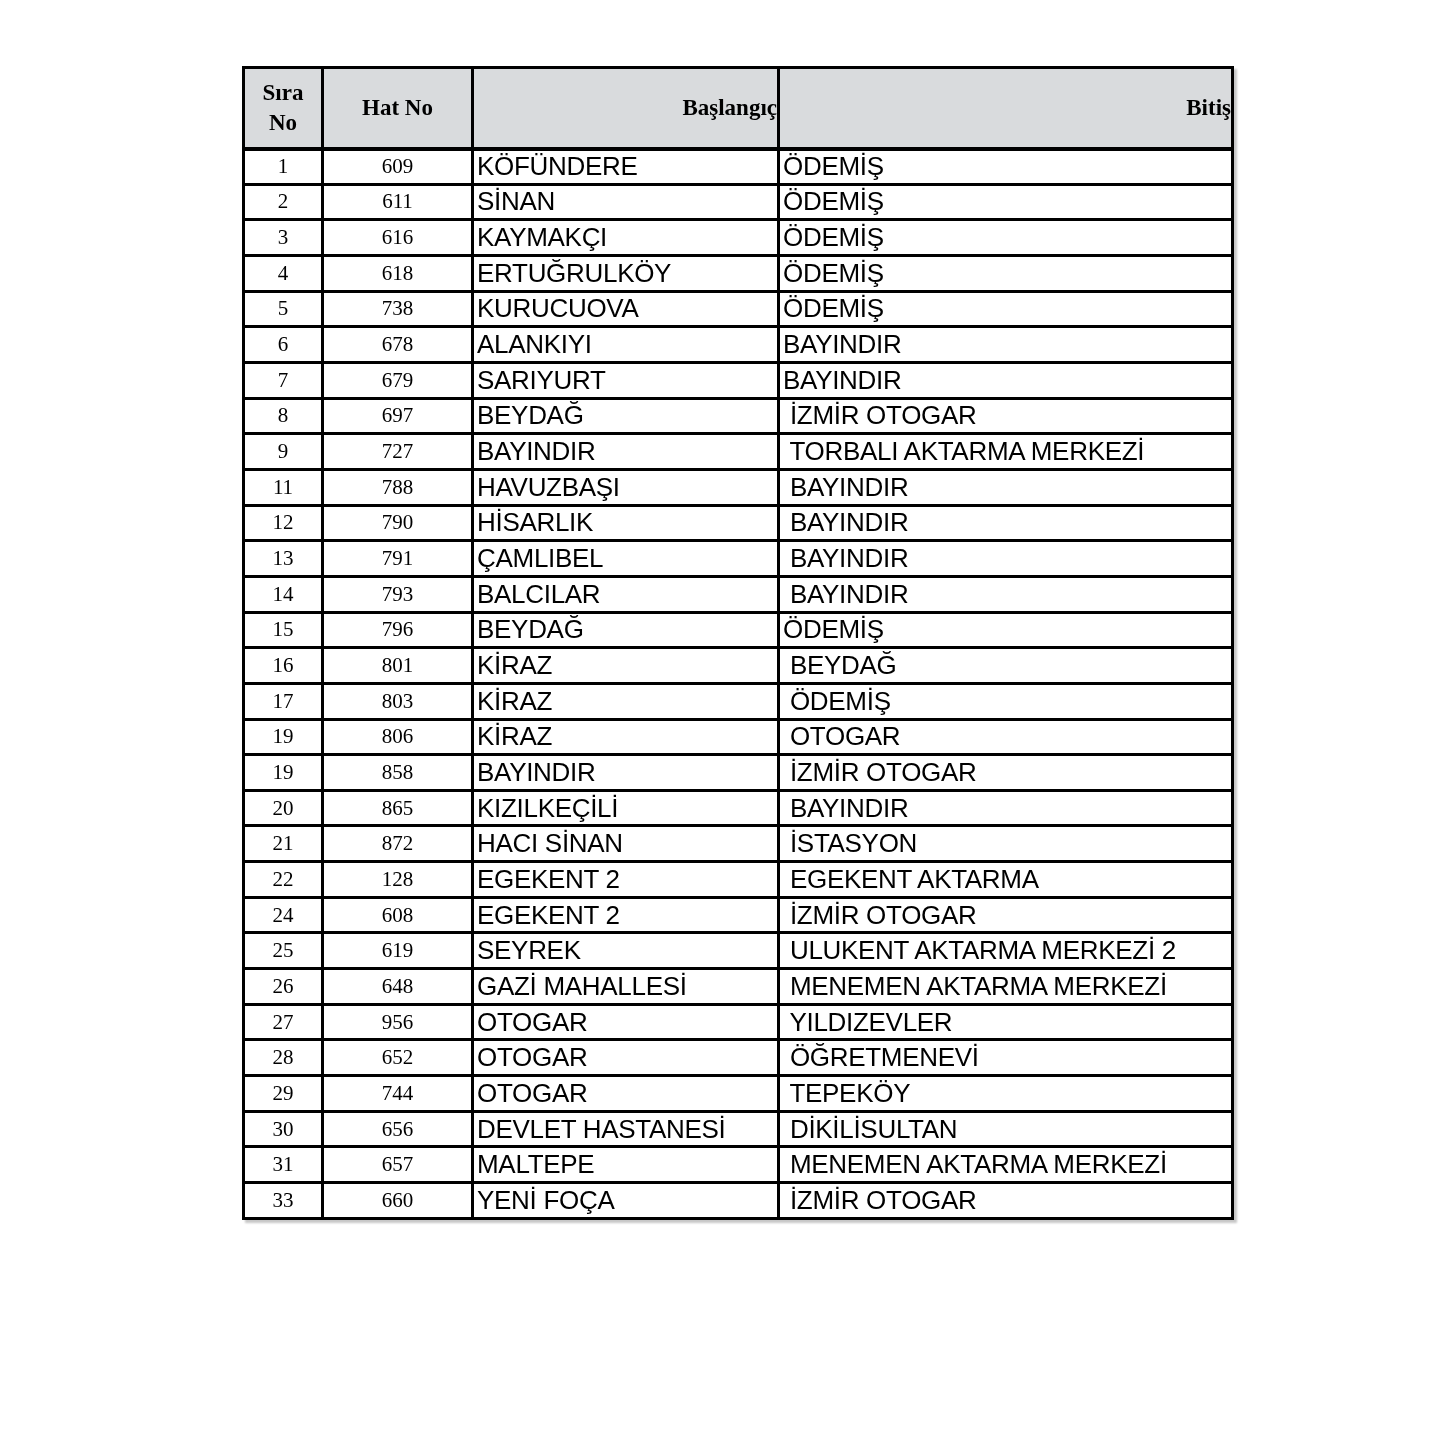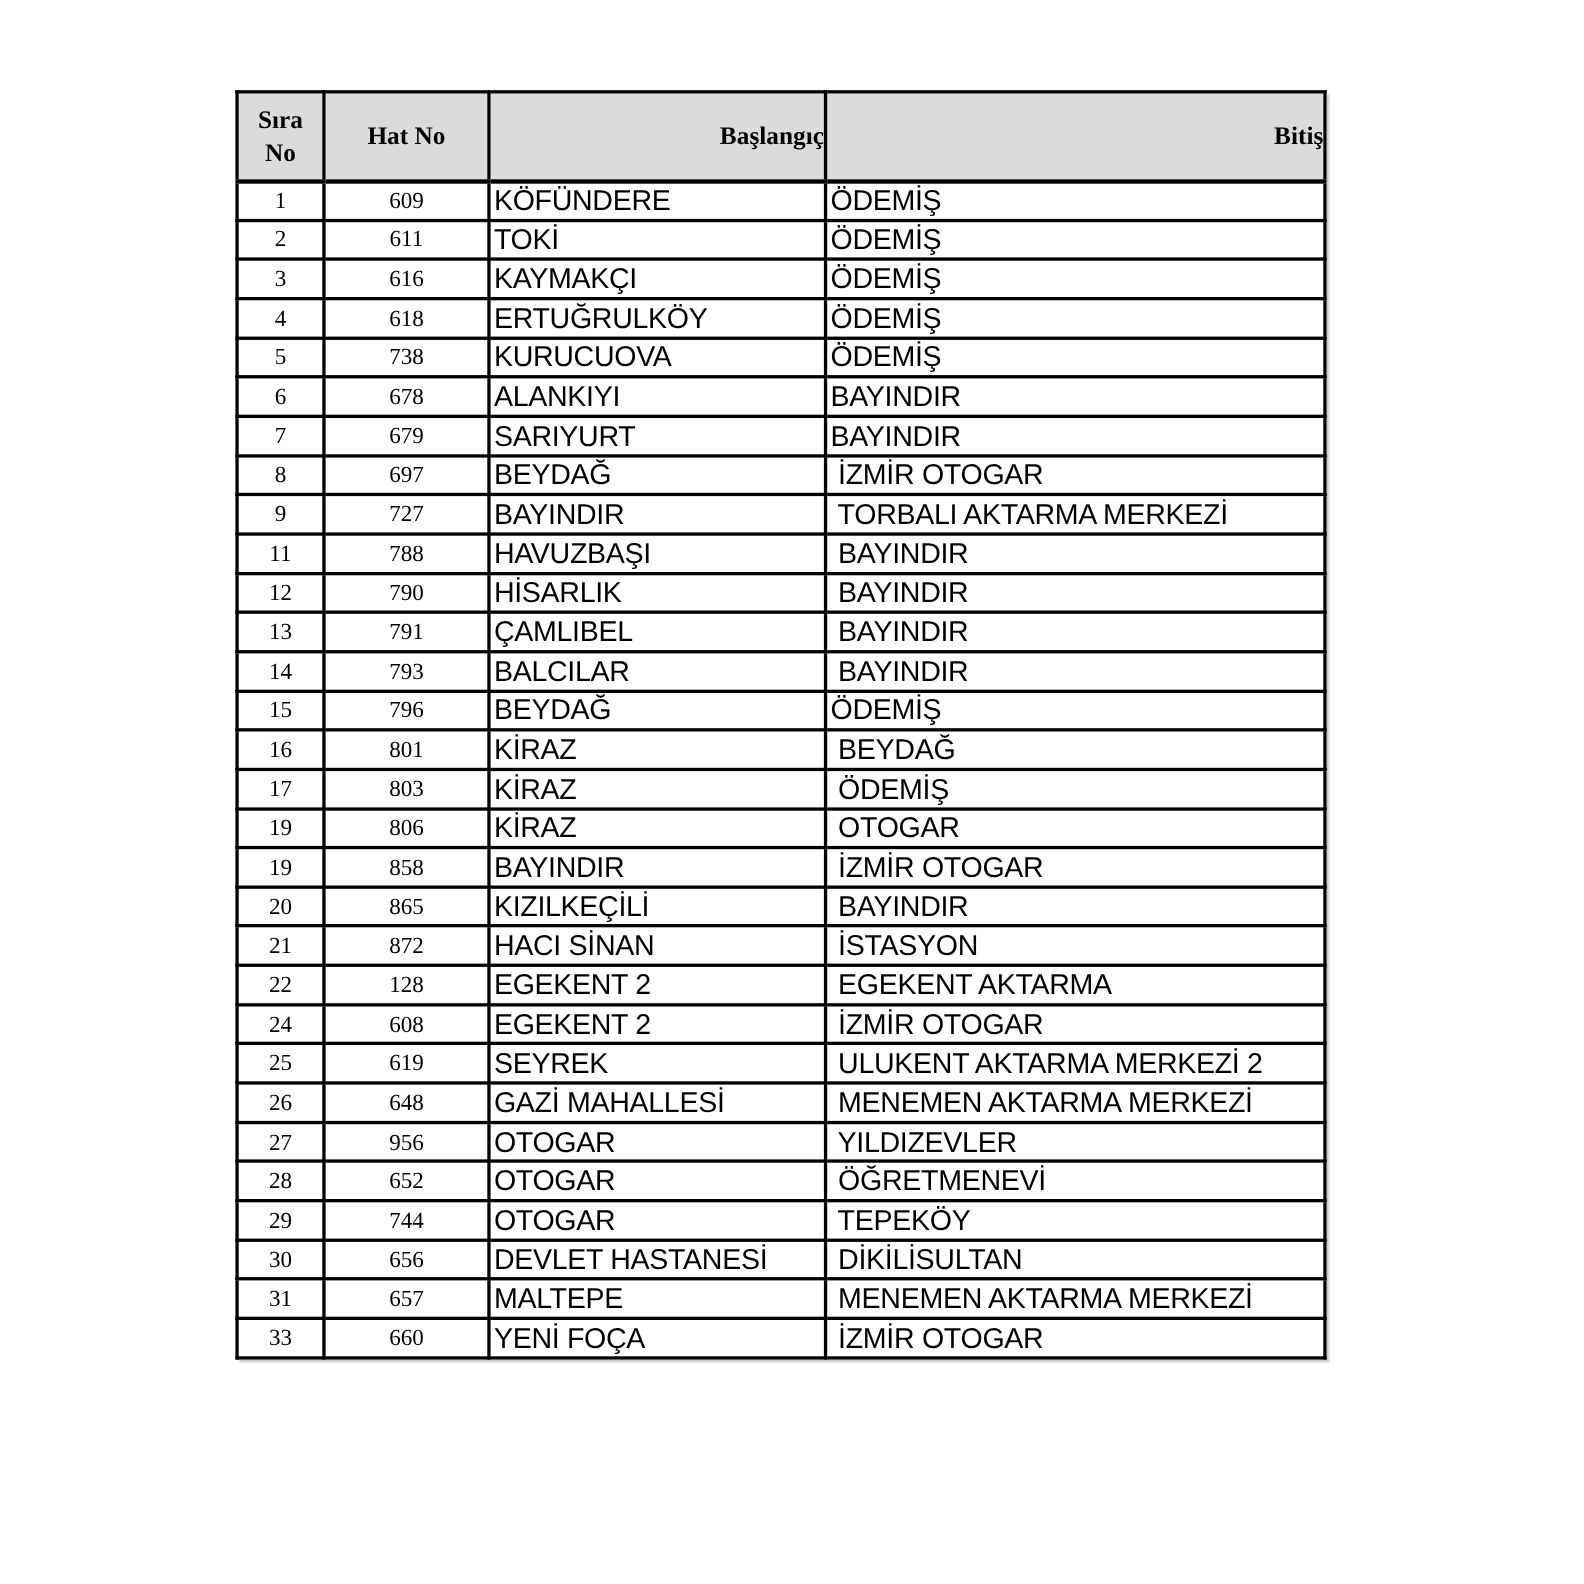--- a/index.html
+++ b/index.html
@@ -23,9 +23,8 @@
   }
   .table-wrap {
     position: absolute;
-    left: 214px;
+    left: 242px;
     top: 66px;
-    margin-top: 16px;
   }
   table.routes {
     border-collapse: collapse;

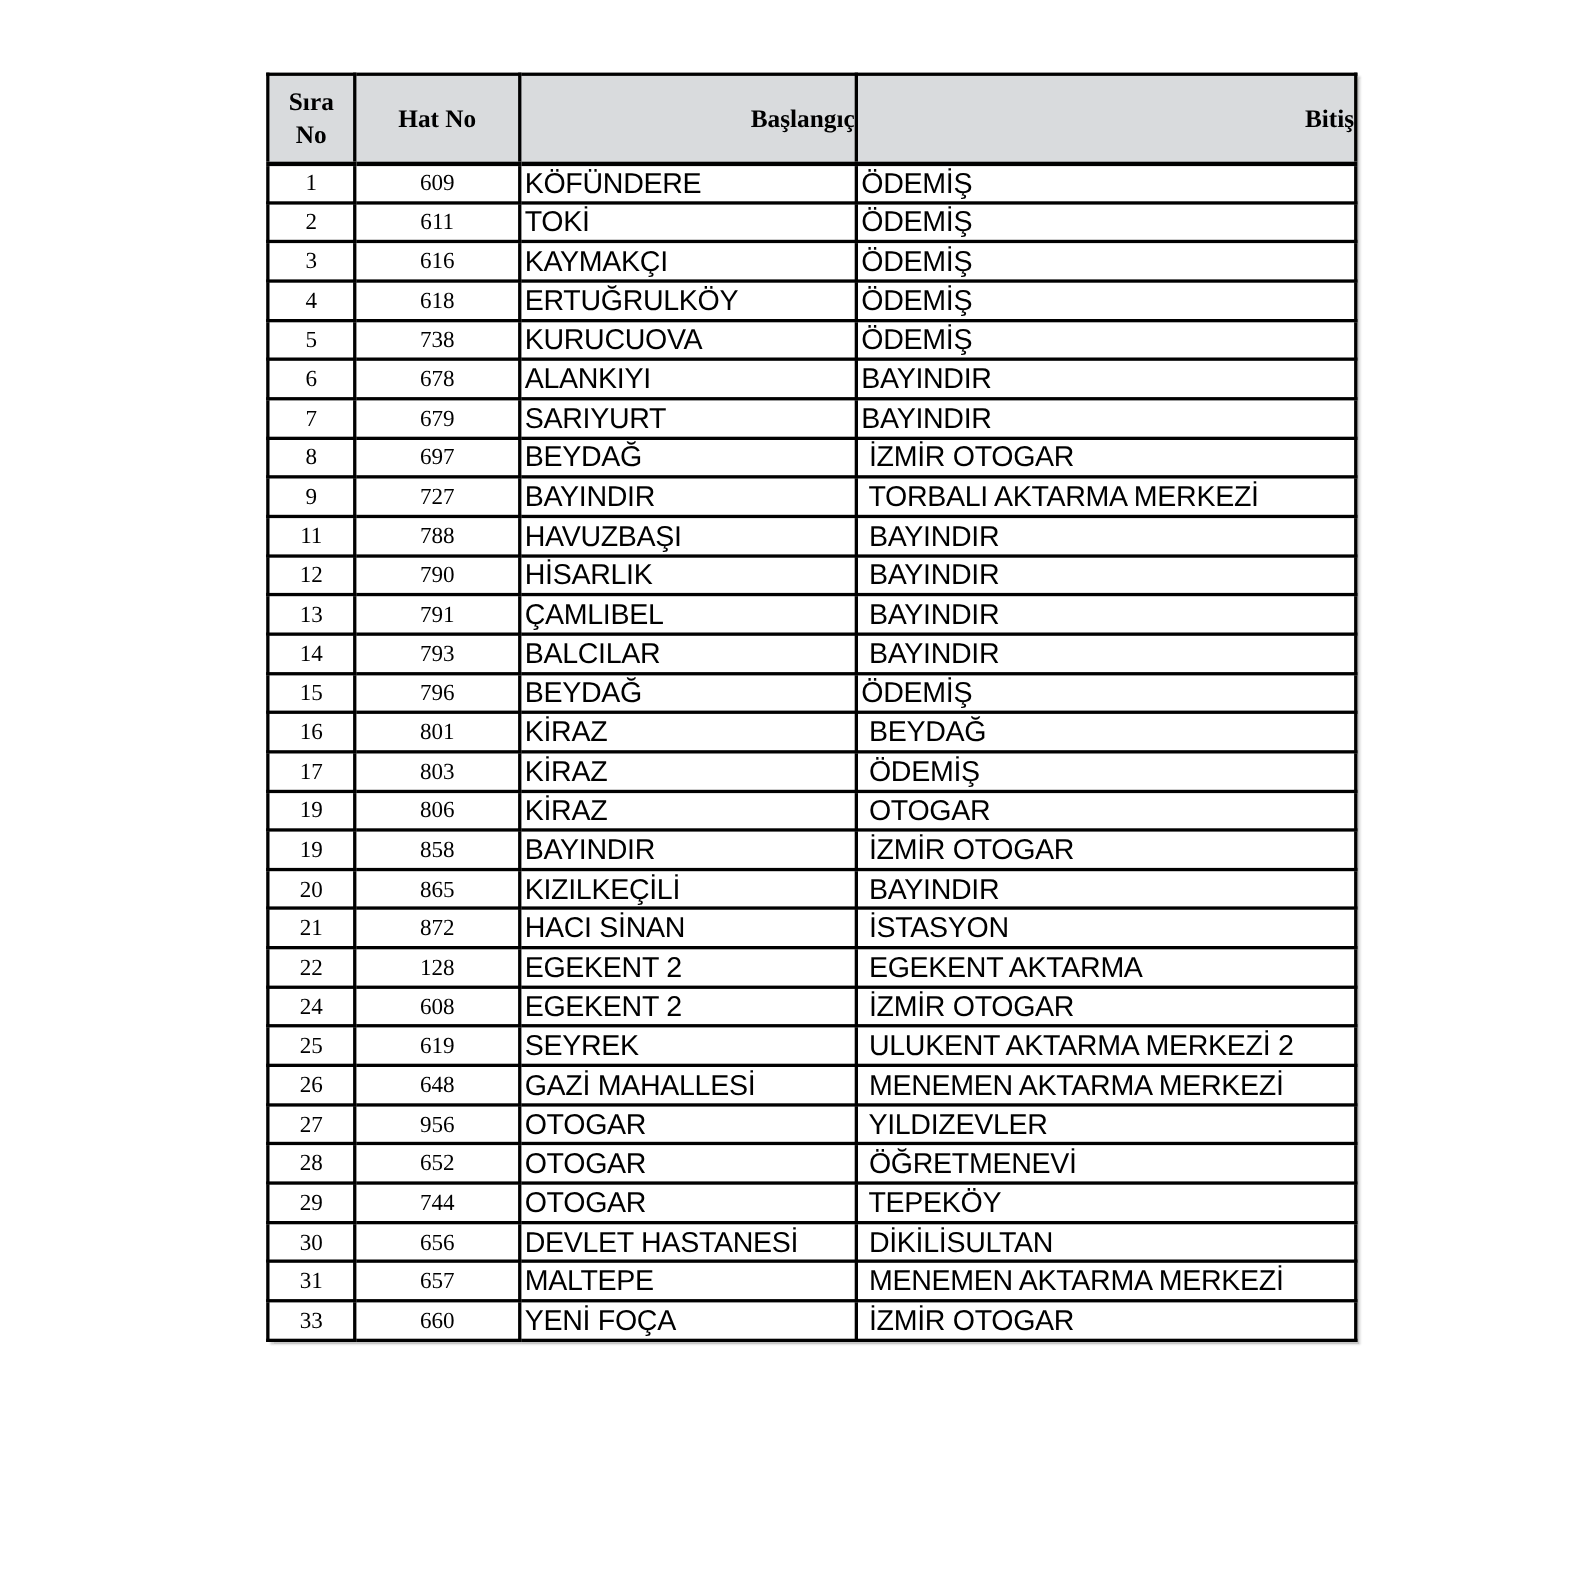--- a/index.html
+++ b/index.html
@@ -95,7 +95,7 @@
         <tr>
           <td class="td-num">2</td>
           <td class="td-num">611</td>
-          <td class="td-name">TOKİ</td>
+          <td class="td-name">SİNAN</td>
           <td class="td-name">ÖDEMİŞ</td>
         </tr>
         <tr>

